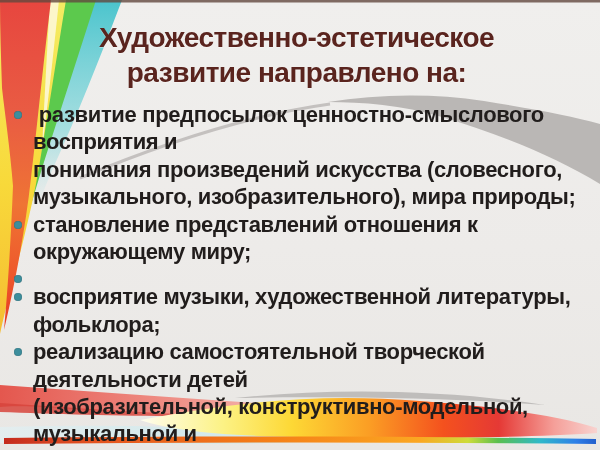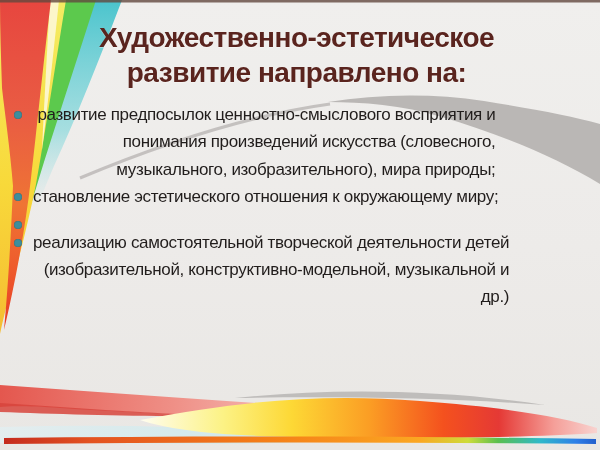--- a/index.html
+++ b/index.html
@@ -29,10 +29,9 @@
     margin-top:10px;margin-left:2px;
   }
   .bullet-text{
-    font-size:17px;line-height:27.4px;font-weight:400;letter-spacing:-0.35px;
+    font-size:22px;line-height:27.4px;font-weight:700;letter-spacing:-0.35px;
     color:var(--text-color,#211d1c);
     white-space:pre-wrap;
-    text-align:right;
   }
 </style>
 </head>

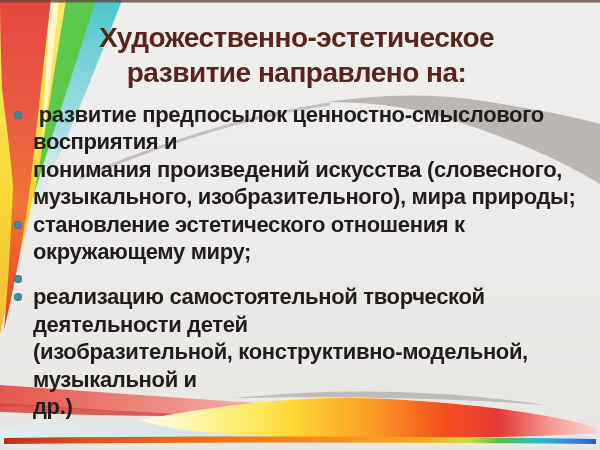--- a/index.html
+++ b/index.html
@@ -133,7 +133,7 @@
   </div>
     <div class="bullet-item">
     <span class="bullet-marker"></span>
-    <span class="bullet-text">становление эстетического отношения к окружающему миру;</span>
+    <span class="bullet-text">становление представлений отношения к окружающему миру;</span>
   </div>
     <div class="bullet-item">
     <span class="bullet-marker"></span>

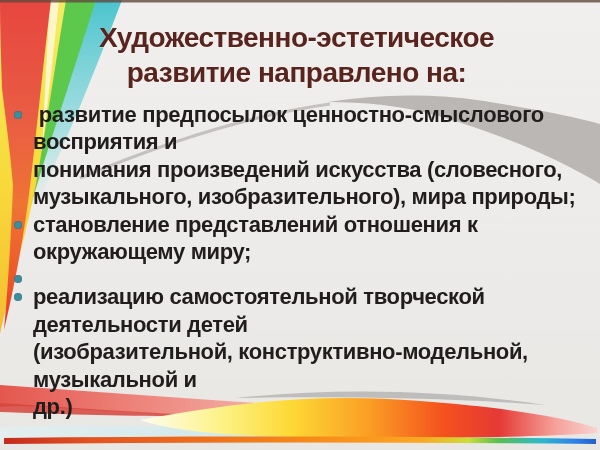--- a/index.html
+++ b/index.html
@@ -140,6 +140,10 @@
   </div>
     <div class="bullet-item">
     <span class="bullet-marker"></span>
+    <span class="bullet-text">восприятие музыки, художественной литературы, фольклора;</span>
+  </div>
+    <div class="bullet-item">
+    <span class="bullet-marker"></span>
     <span class="bullet-text">реализацию самостоятельной творческой деятельности детей
 (изобразительной, конструктивно-модельной, музыкальной и
 др.)</span>

